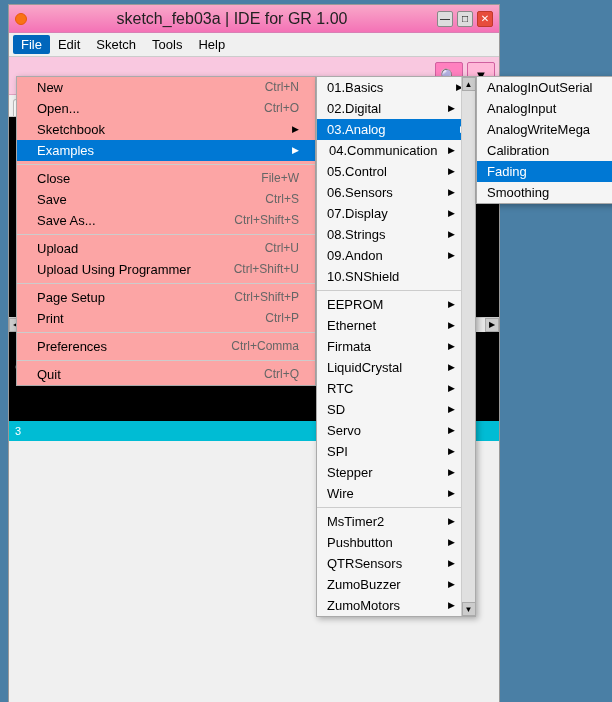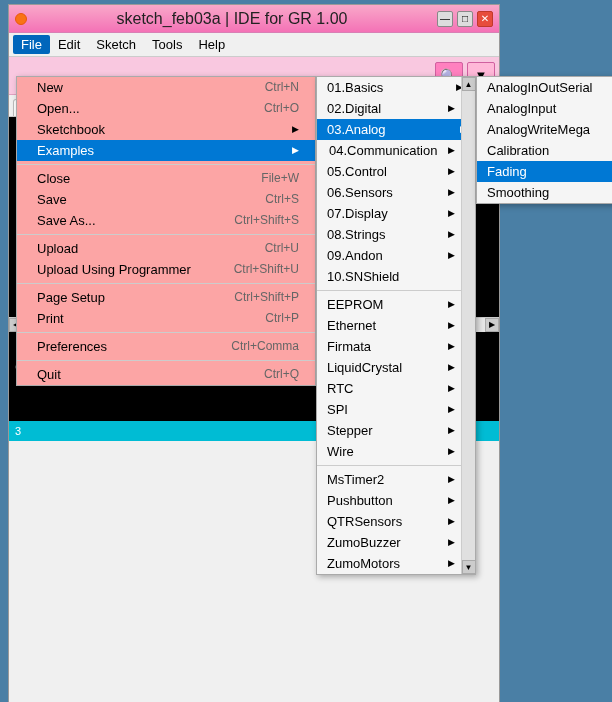--- a/index.html
+++ b/index.html
@@ -431,6 +431,9 @@
       <span>RTC</span>
     </div>
   <div class="menu-item has-sub" style="padding-right:20px;">
+      <span>SD</span>
+    </div>
+  <div class="menu-item has-sub" style="padding-right:20px;">
       <span>SPI</span>
     </div>
   <div class="menu-item has-sub" style="padding-right:20px;">

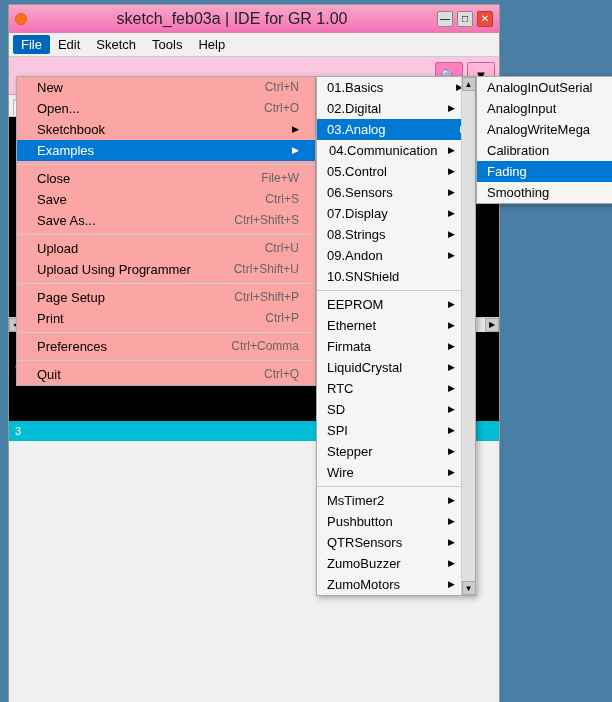--- a/index.html
+++ b/index.html
@@ -434,6 +434,9 @@
       <span>SD</span>
     </div>
   <div class="menu-item has-sub" style="padding-right:20px;">
+      <span>Servo</span>
+    </div>
+  <div class="menu-item has-sub" style="padding-right:20px;">
       <span>SPI</span>
     </div>
   <div class="menu-item has-sub" style="padding-right:20px;">

